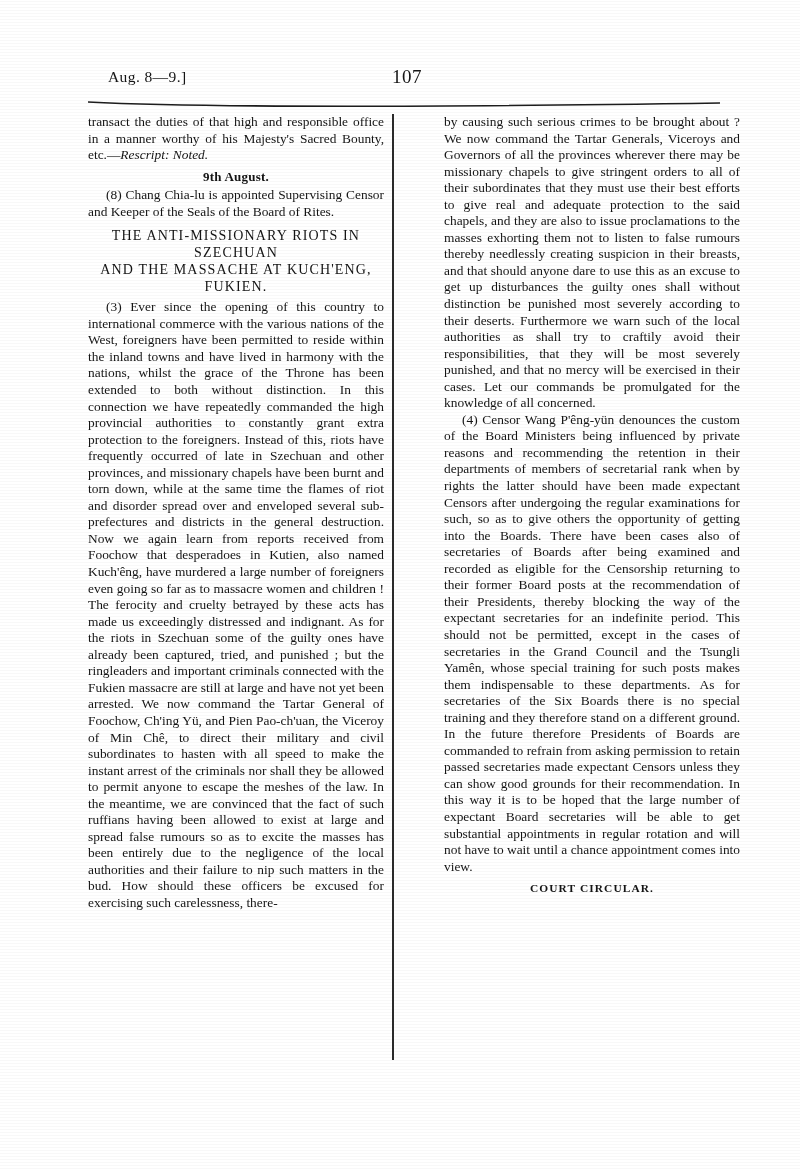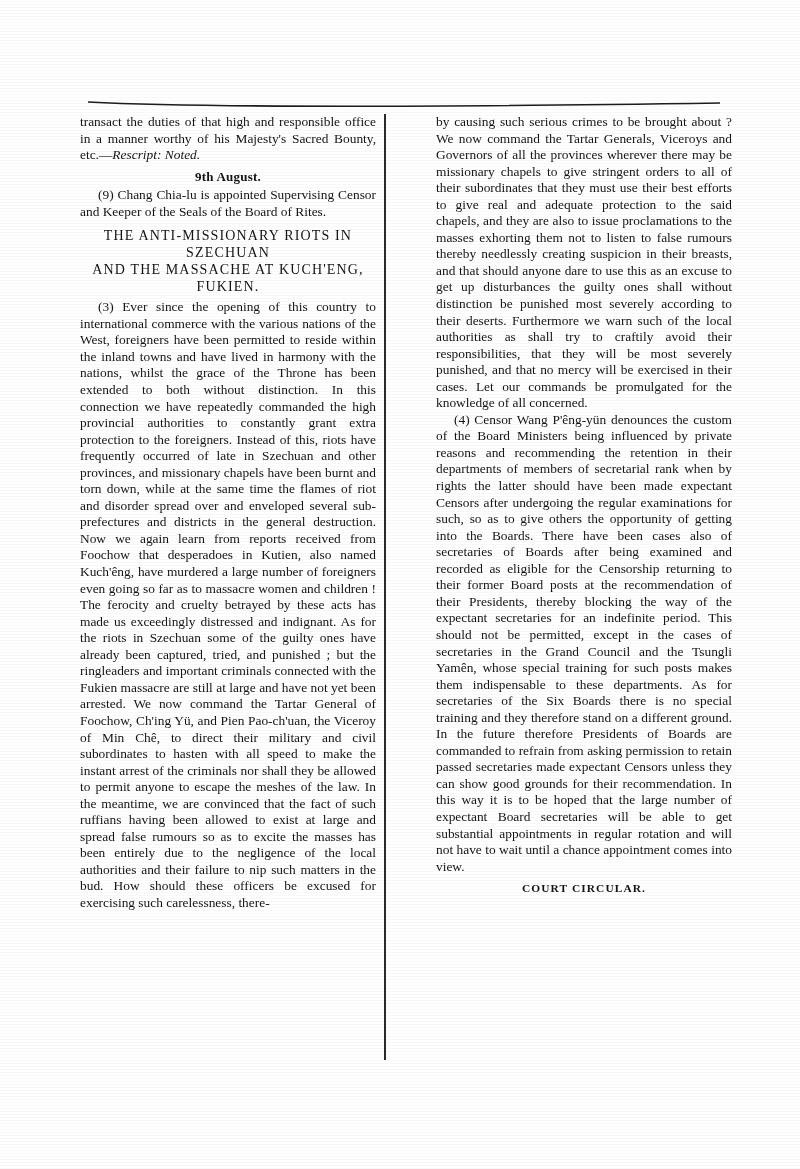--- a/index.html
+++ b/index.html
@@ -144,6 +144,12 @@
 
 <div class="page">
 
+  <div class="running-head">
+    <div class="folio-date">
+      <span>Aug. 8—9.]</span>
+    </div>
+    <div class="folio-number">107</div>
+  </div>
 
   <div class="head-rule">
     <svg width="632" height="10" viewBox="0 0 632 10" aria-hidden="true">

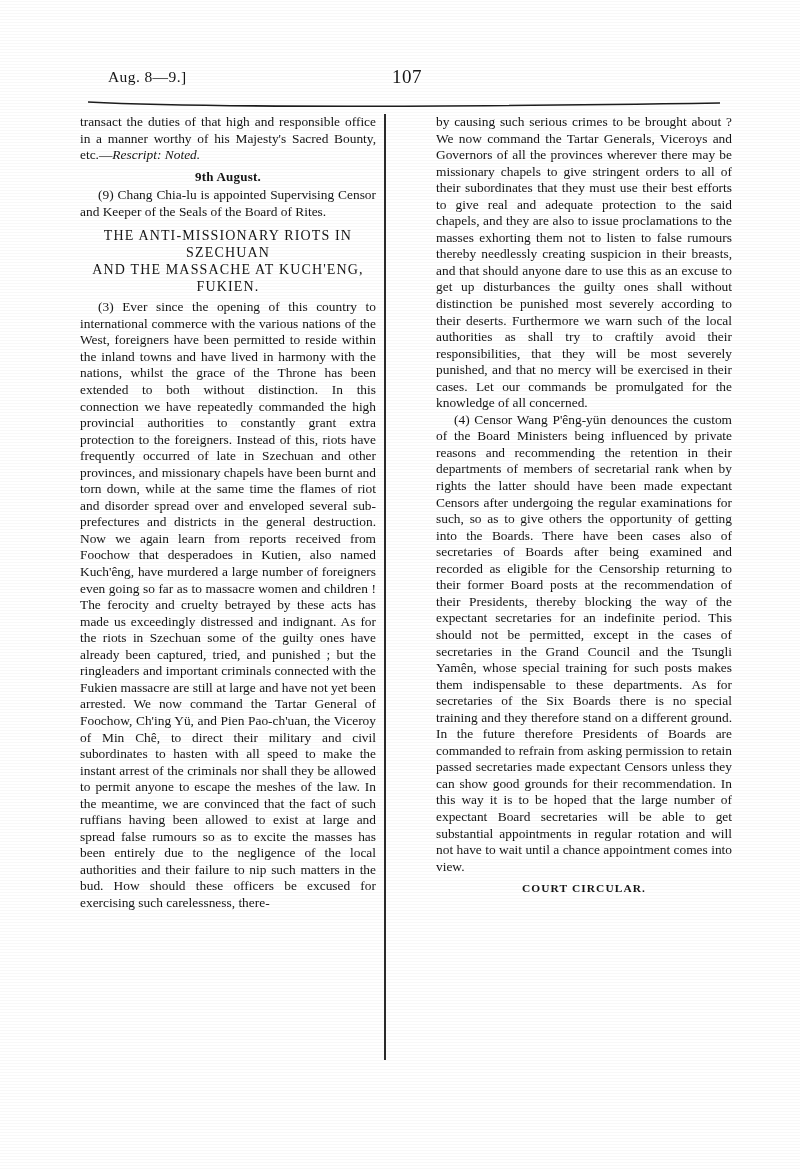--- a/index.html
+++ b/index.html
@@ -63,7 +63,7 @@
   .columns {
     position: absolute;
     top: 114px;
-    left: 80px;
+    left: 88px;
     width: 632px;
     height: 960px;
   }

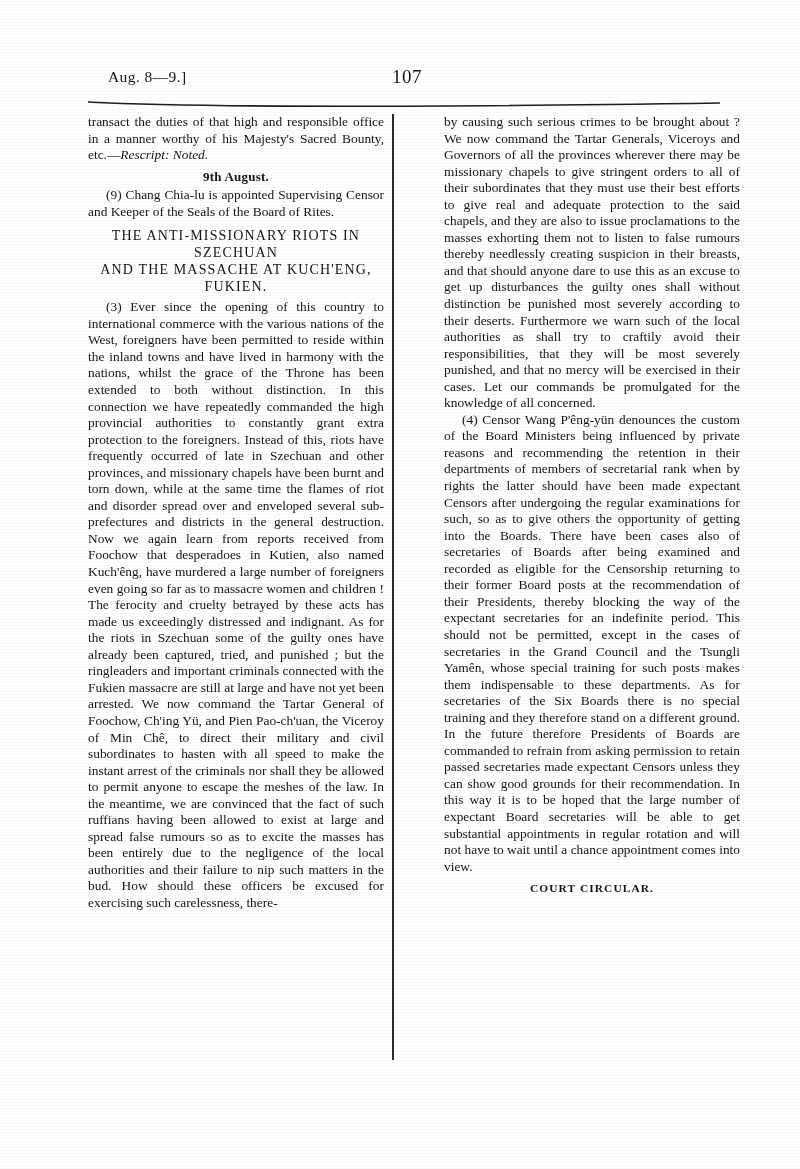--- a/index.html
+++ b/index.html
@@ -169,7 +169,7 @@
 
 
 
-      <p class="para">(9) Chang Chia-lu is appointed Supervising Censor and Keeper of the Seals of the Board of Rites.</p>
+      <p class="para">(8) Chang Chia-lu is appointed Supervising Censor and Keeper of the Seals of the Board of Rites.</p>
 
       <div class="title-caps">
         <span>The anti-missionary riots in Szechuan</span><br>

